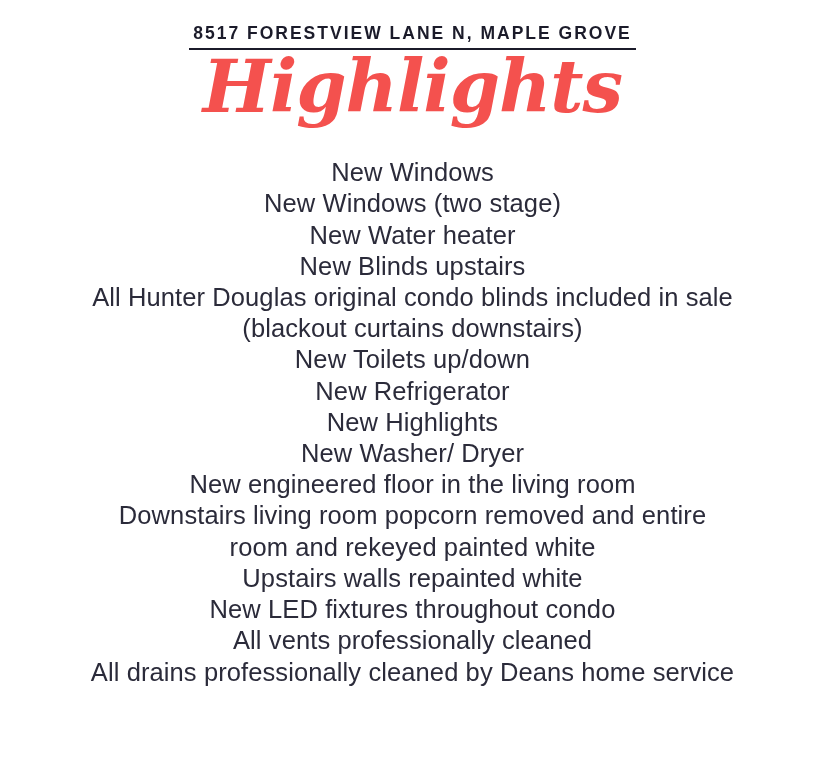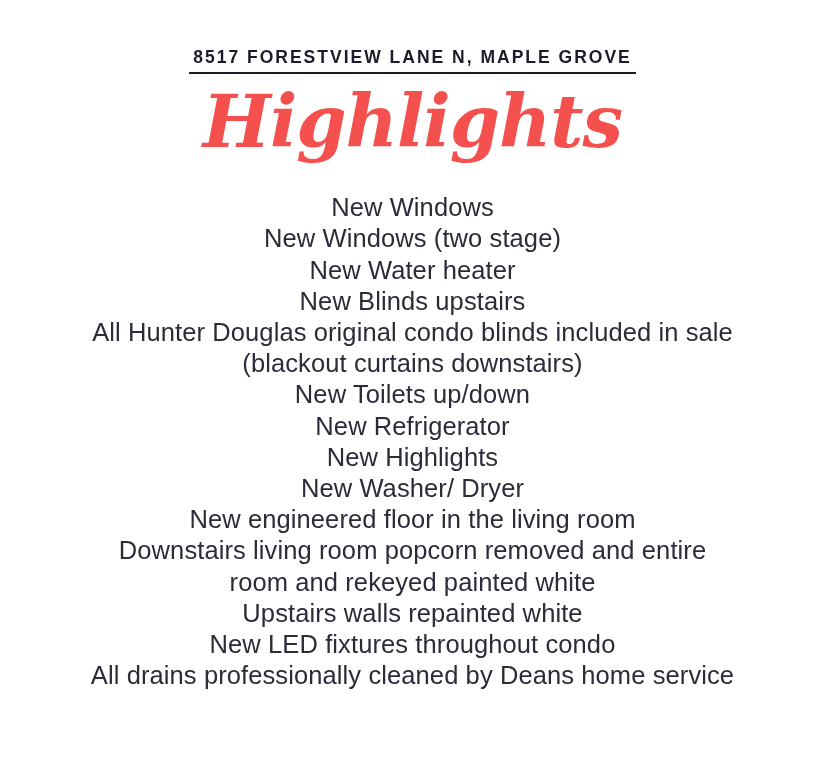--- a/index.html
+++ b/index.html
@@ -35,7 +35,6 @@
     padding: 0 4px 5px 4px;
     line-height: 1.1;
     white-space: nowrap;
-    margin-top: 24px;
   }
   .headline {
     font-family: "DejaVu Serif", serif;

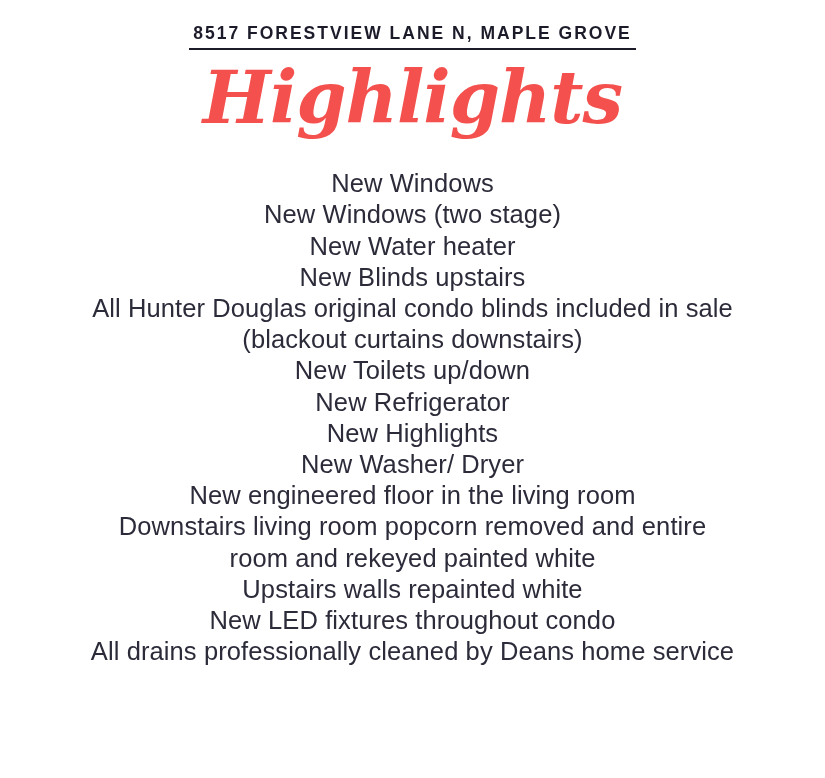--- a/index.html
+++ b/index.html
@@ -43,7 +43,7 @@
     font-size: 72px;
     color: #f4514e;
     line-height: 1.0;
-    margin-top: 12px;
+    margin-top: 1px;
     letter-spacing: -1px;
     text-align: center;
   }

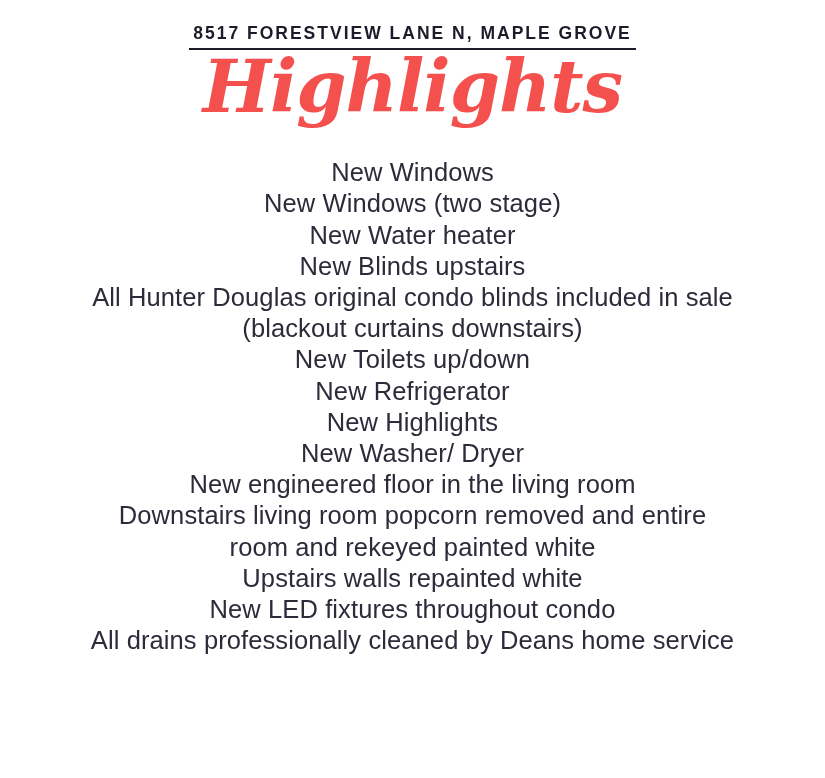--- a/index.html
+++ b/index.html
@@ -88,6 +88,7 @@
     <div class="list-item">room and rekeyed painted white</div>
     <div class="list-item">Upstairs walls repainted white</div>
     <div class="list-item">New LED fixtures throughout condo</div>
+    <div class="list-item">All vents professionally cleaned</div>
     <div class="list-item">All drains professionally cleaned by Deans home service</div>
   </div>
 

